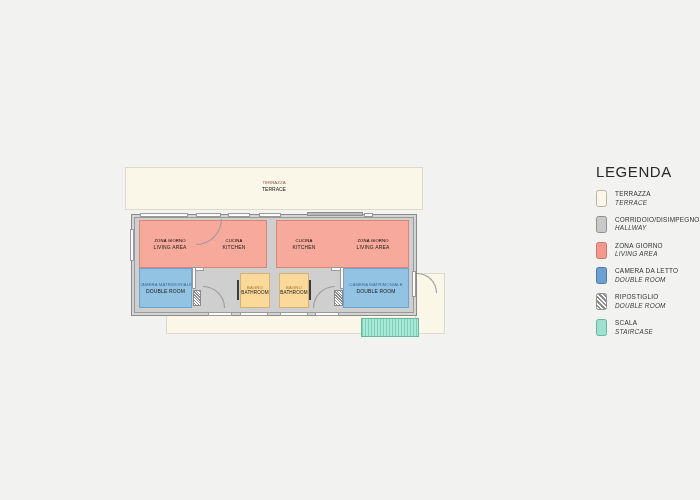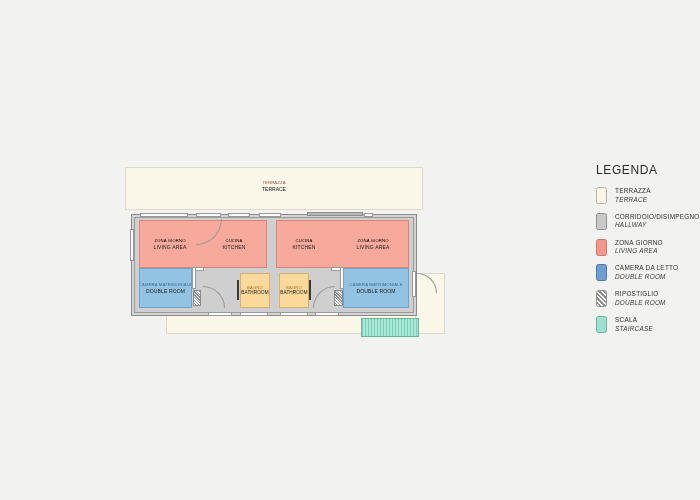--- a/index.html
+++ b/index.html
@@ -153,7 +153,7 @@
     width: 104px;
   }
   #legend-title {
-    font-size: 12px;
+    font-size: 15px;
     letter-spacing: 0.6px;
     color: #2a2a2a;
     margin-bottom: 10px;

